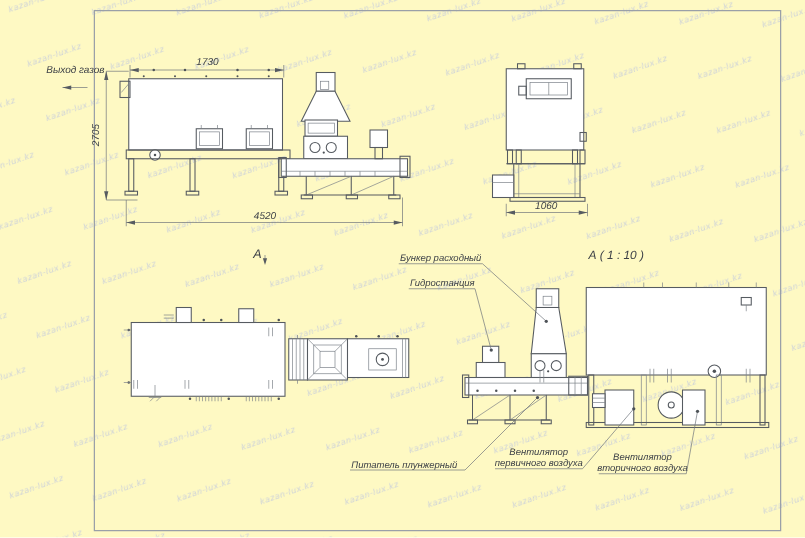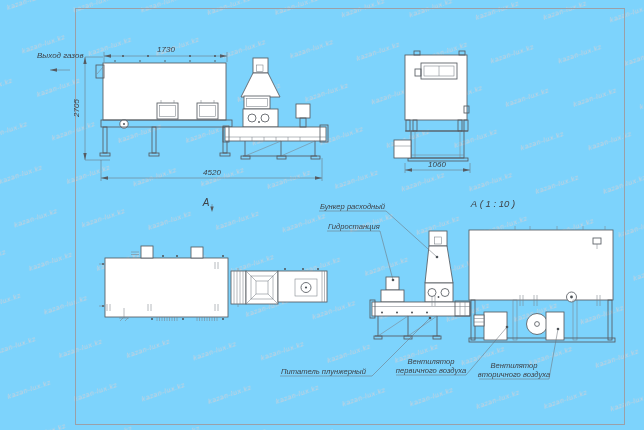--- a/index.html
+++ b/index.html
@@ -3,7 +3,7 @@
 <meta charset="utf-8">
 <style>
   html,body{margin:0;padding:0;background:#fff;}
-  #sheet{position:relative;width:644px;height:430px;background:#7dd3fc;overflow:hidden;
+  #sheet{position:relative;width:644px;height:430px;background:#fef9c3;overflow:hidden;
          font-family:"Liberation Sans",sans-serif;}
   svg{position:absolute;left:0;top:0;}
   

